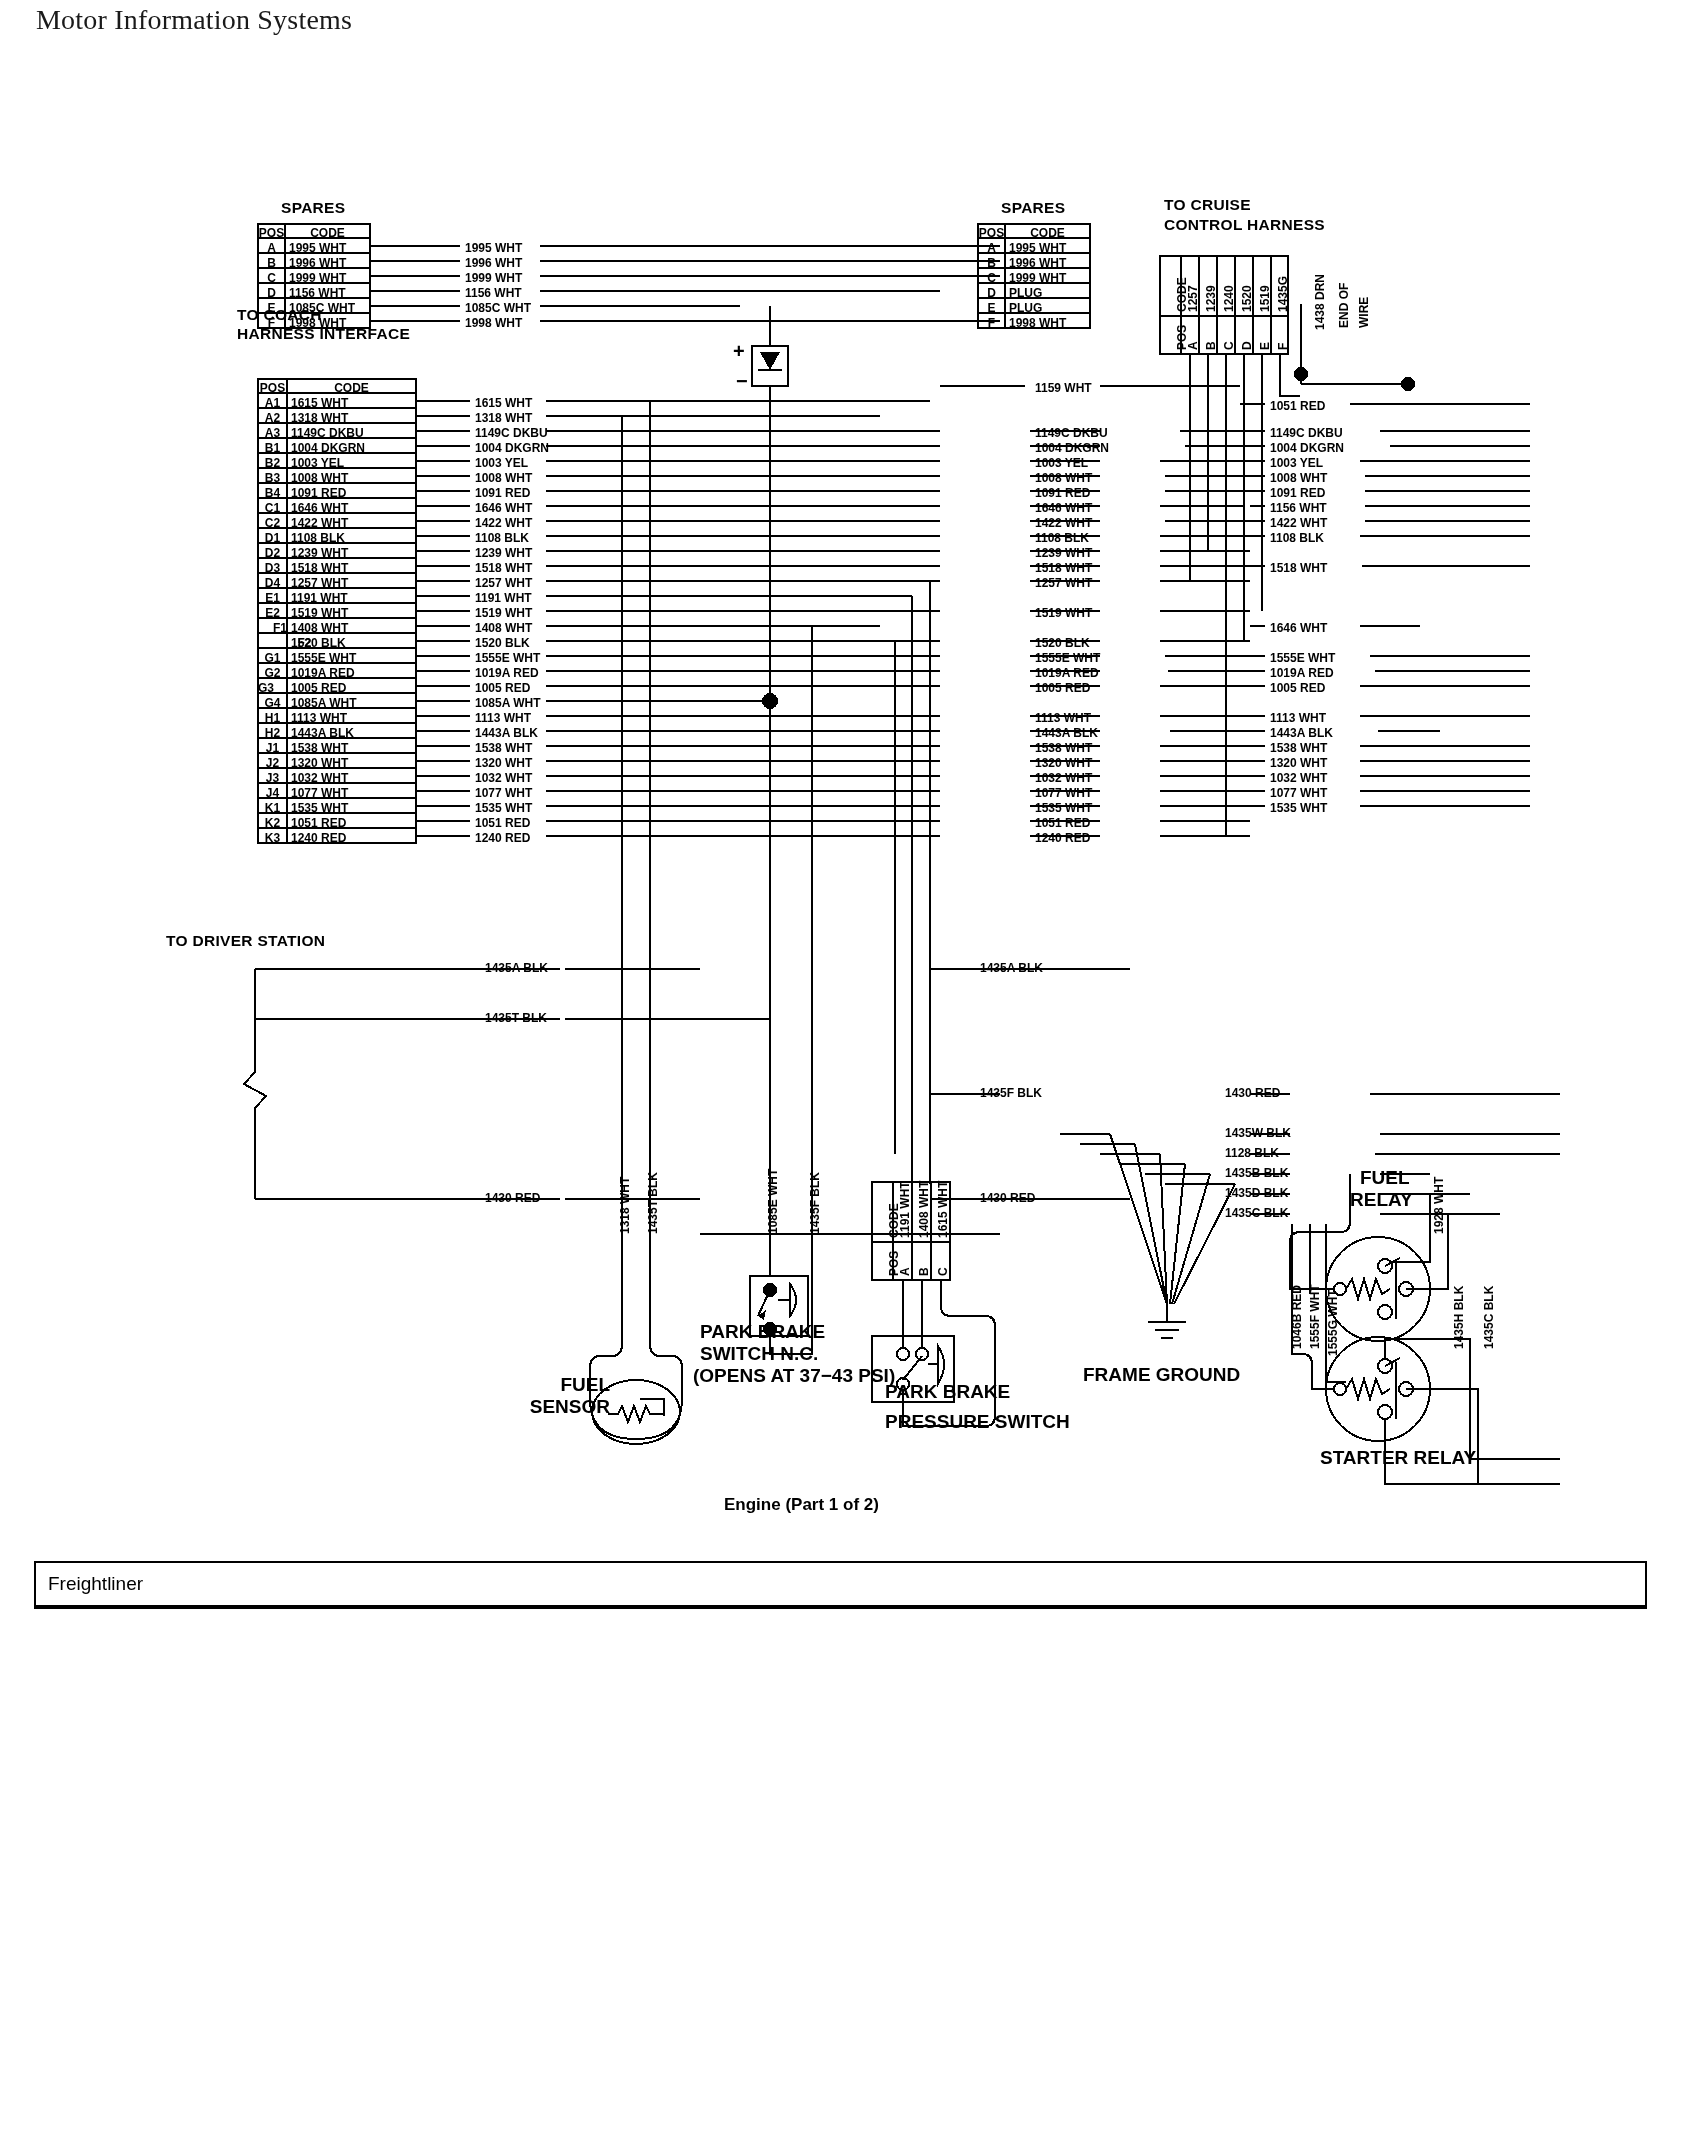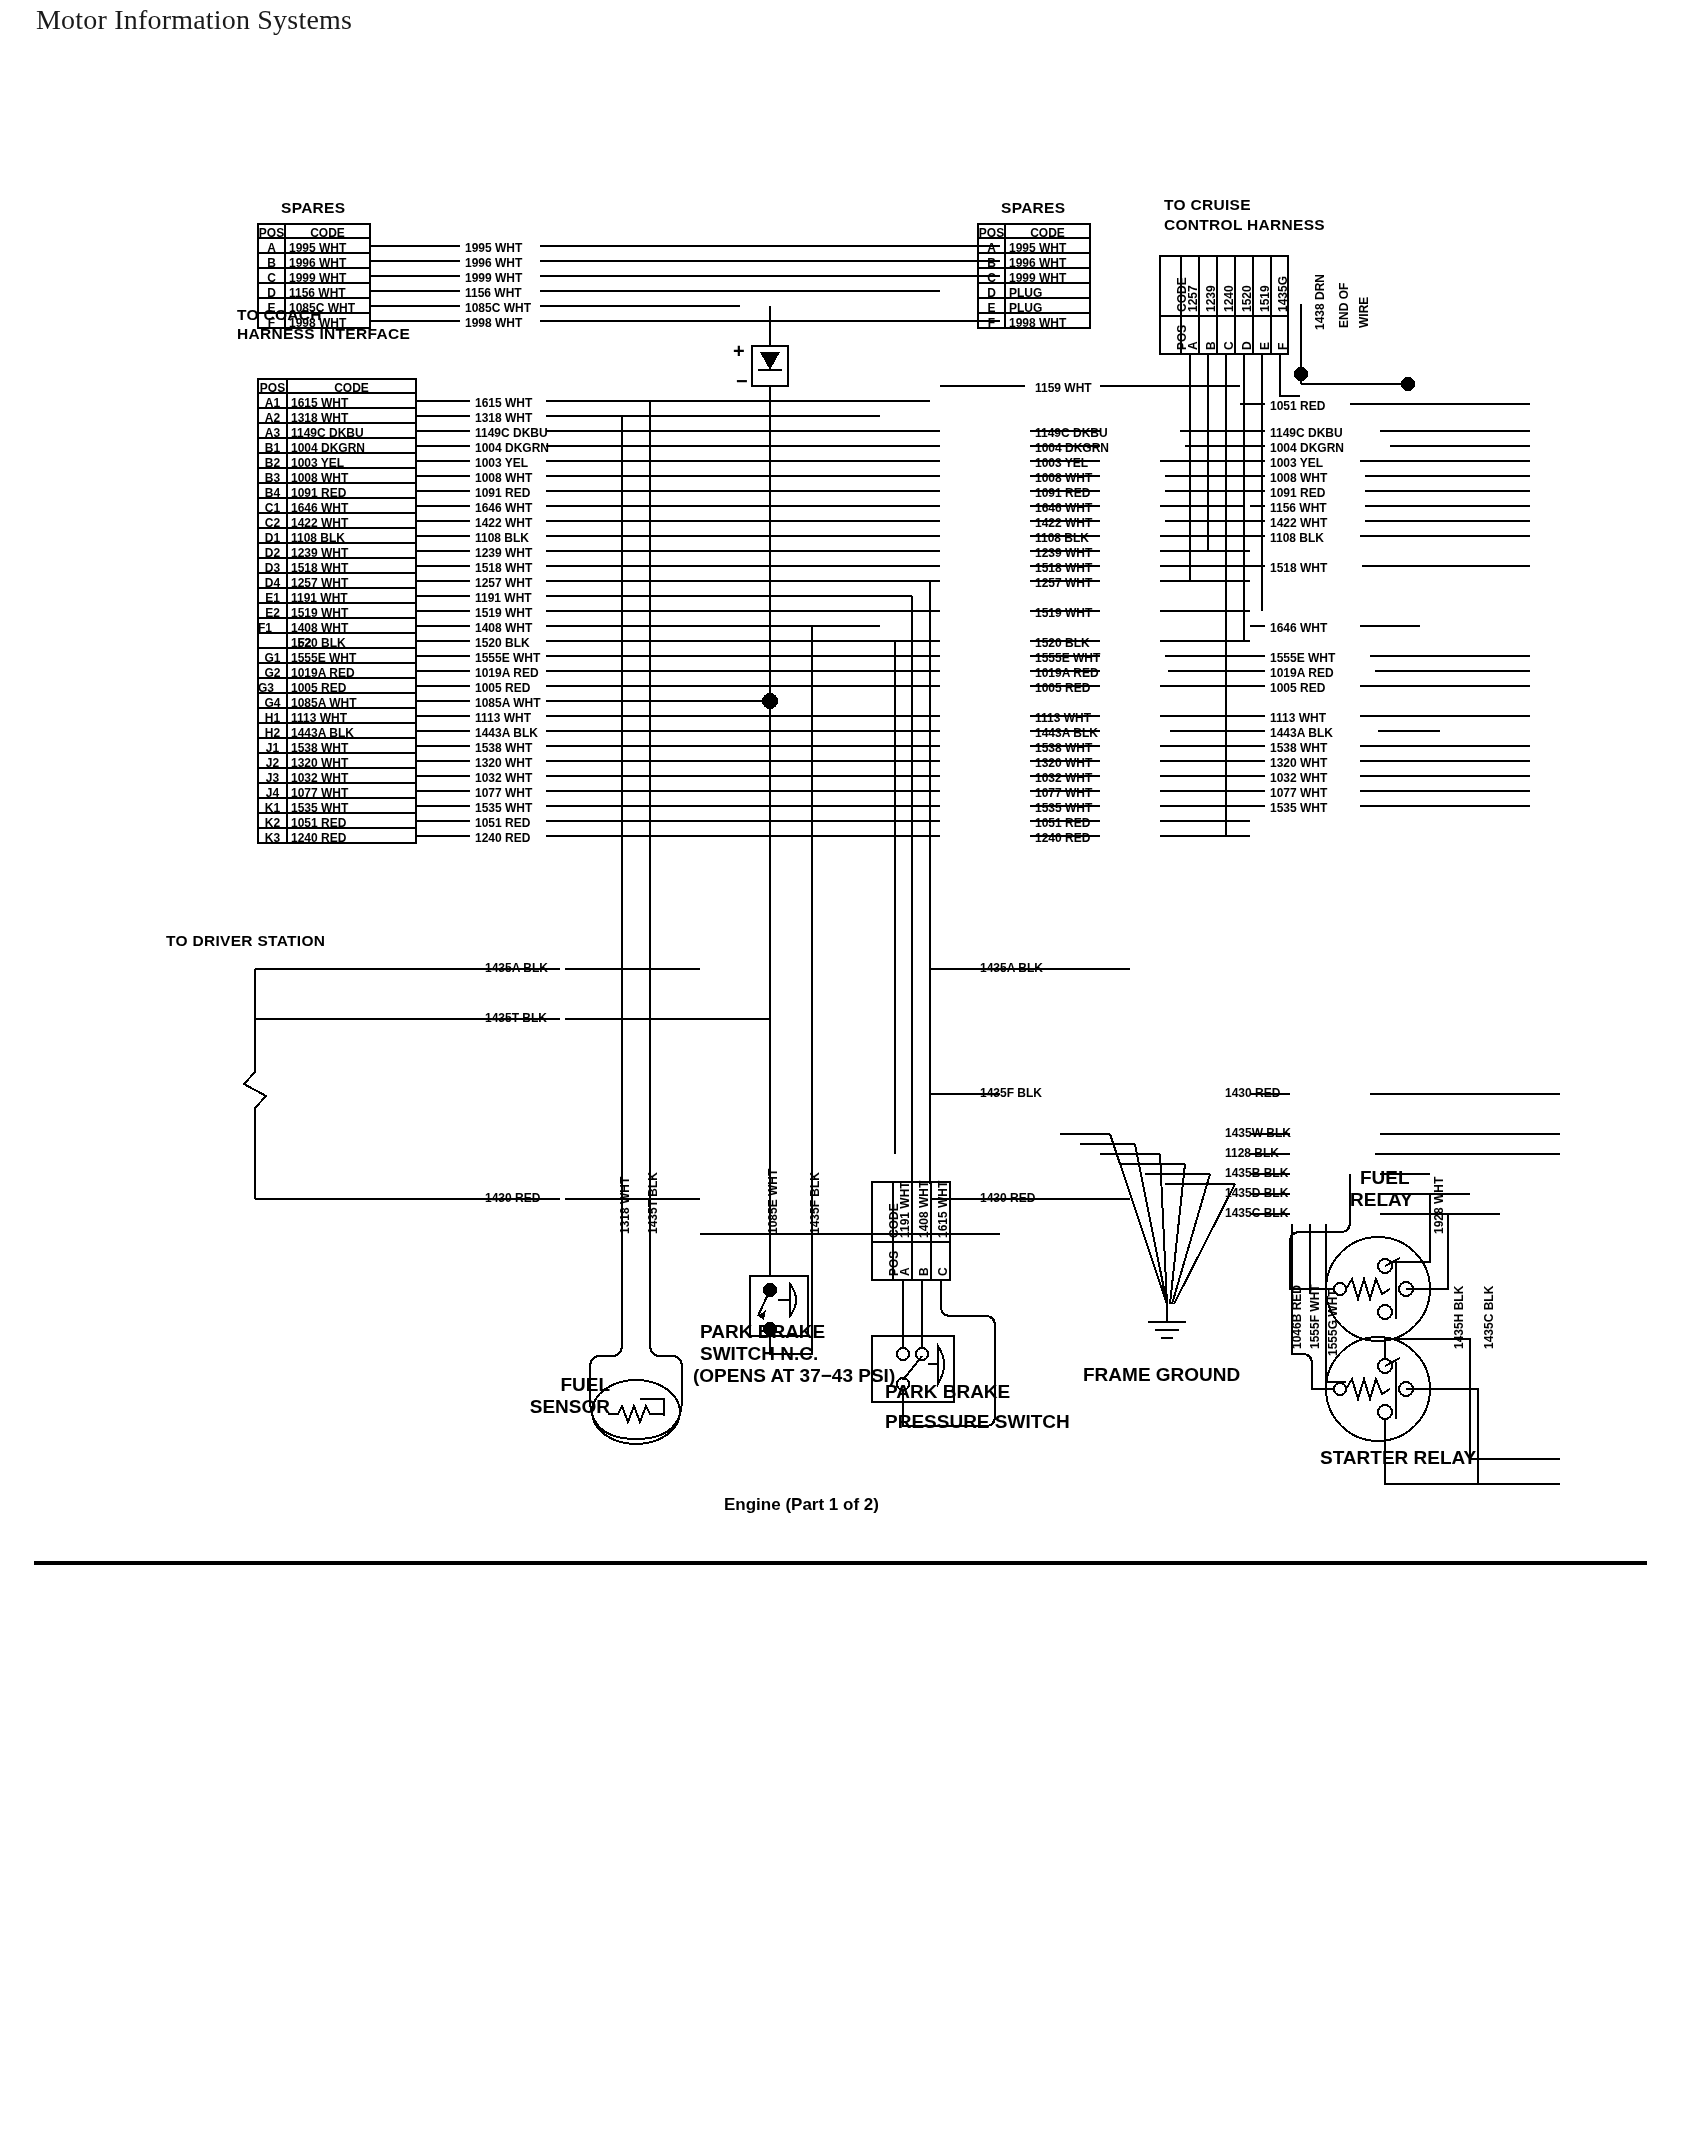--- a/index.html
+++ b/index.html
@@ -565,7 +565,7 @@
         <div class="lbl-sm" style="position: absolute; left: 291px; top: 547px; text-align: left;">1191 WHT</div>
         <div class="lbl-sm" style="position: absolute; left: 258px; top: 562px; width: 29px; text-align: center;">E2</div>
         <div class="lbl-sm" style="position: absolute; left: 291px; top: 562px; text-align: left;">1519 WHT</div>
-        <div class="lbl-sm" style="position: absolute; left: 258px; top: 577px; width: 29px; text-align: left;">F1</div>
+        <div class="lbl-sm" style="position: absolute; left: 258px; top: 577px; width: 29px; text-align: right;">F1</div>
         <div class="lbl-sm" style="position: absolute; left: 291px; top: 577px; text-align: left;">1408 WHT</div>
         <div class="lbl-sm" style="position: absolute; left: 258px; top: 592px; width: 29px; text-align: center; padding-left: 32px;">F2</div>
         <div class="lbl-sm" style="position: absolute; left: 291px; top: 592px; text-align: left;">1520 BLK</div>

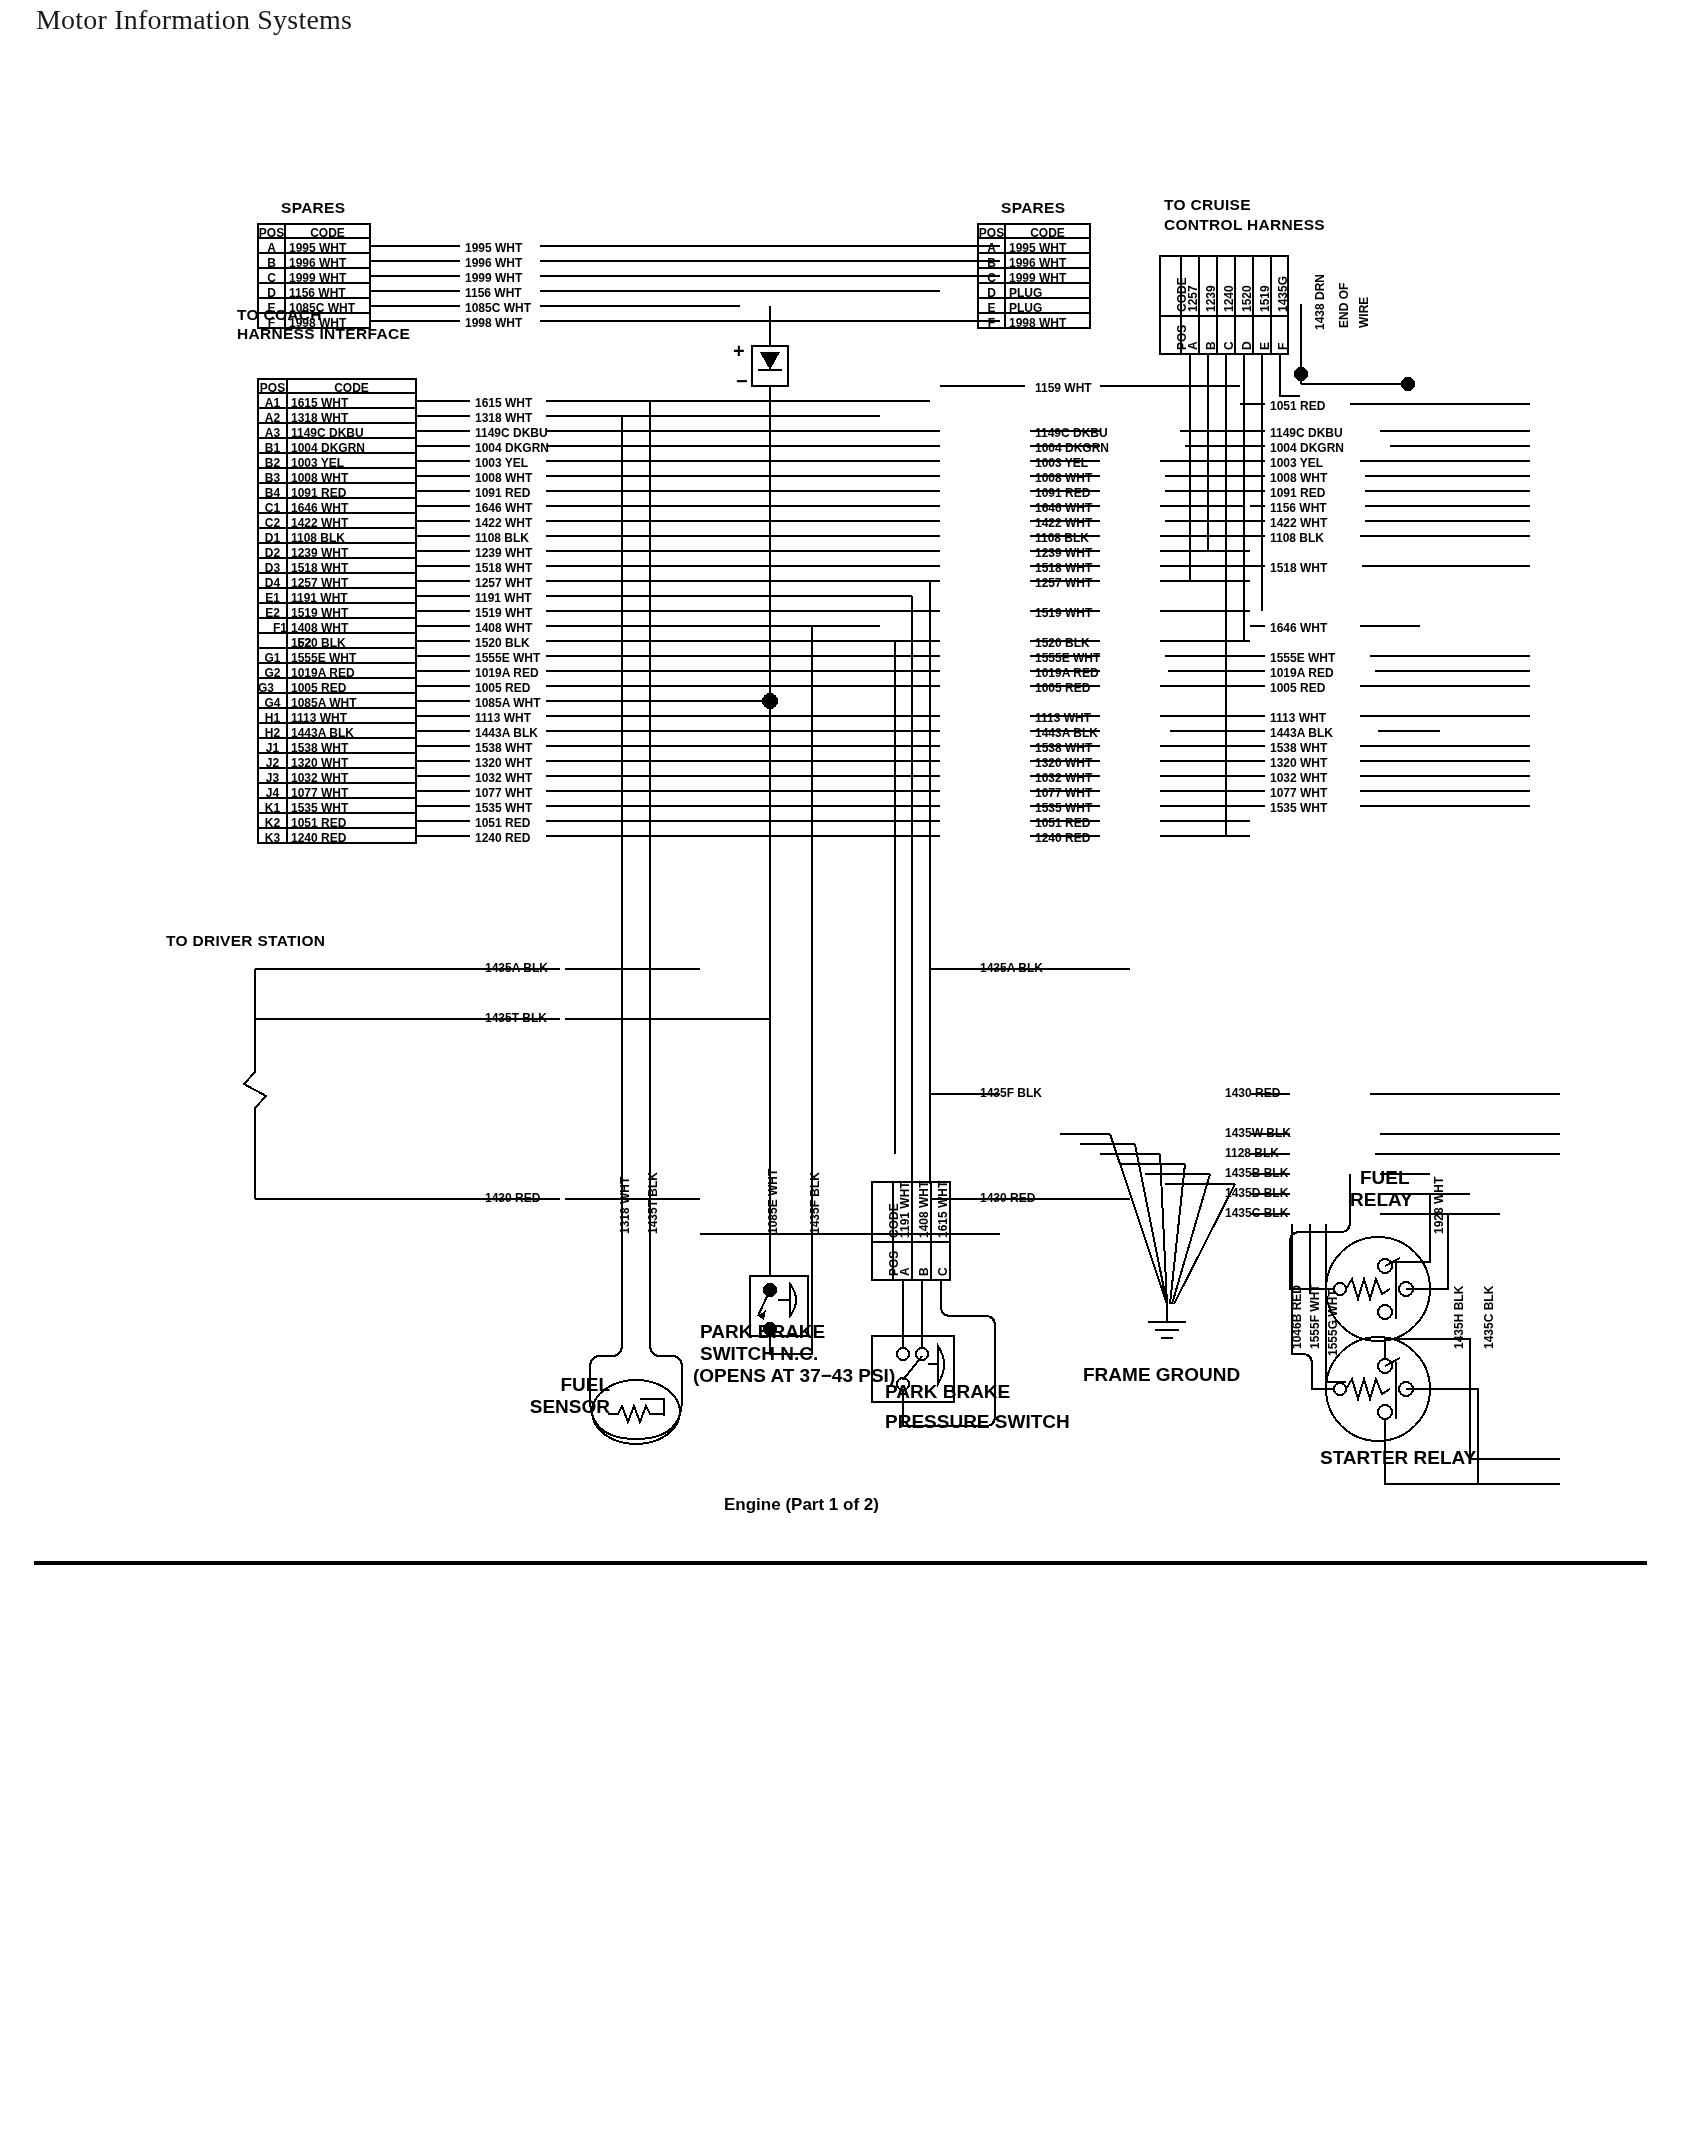--- a/index.html
+++ b/index.html
@@ -744,6 +744,9 @@
   <div class="fig-caption">Engine (Part 1 of 2)</div>
 
   <div class="footer">
+    <div class="row1">
+      <span>Freightliner</span>
+    </div>
   </div>
 
 </div>

